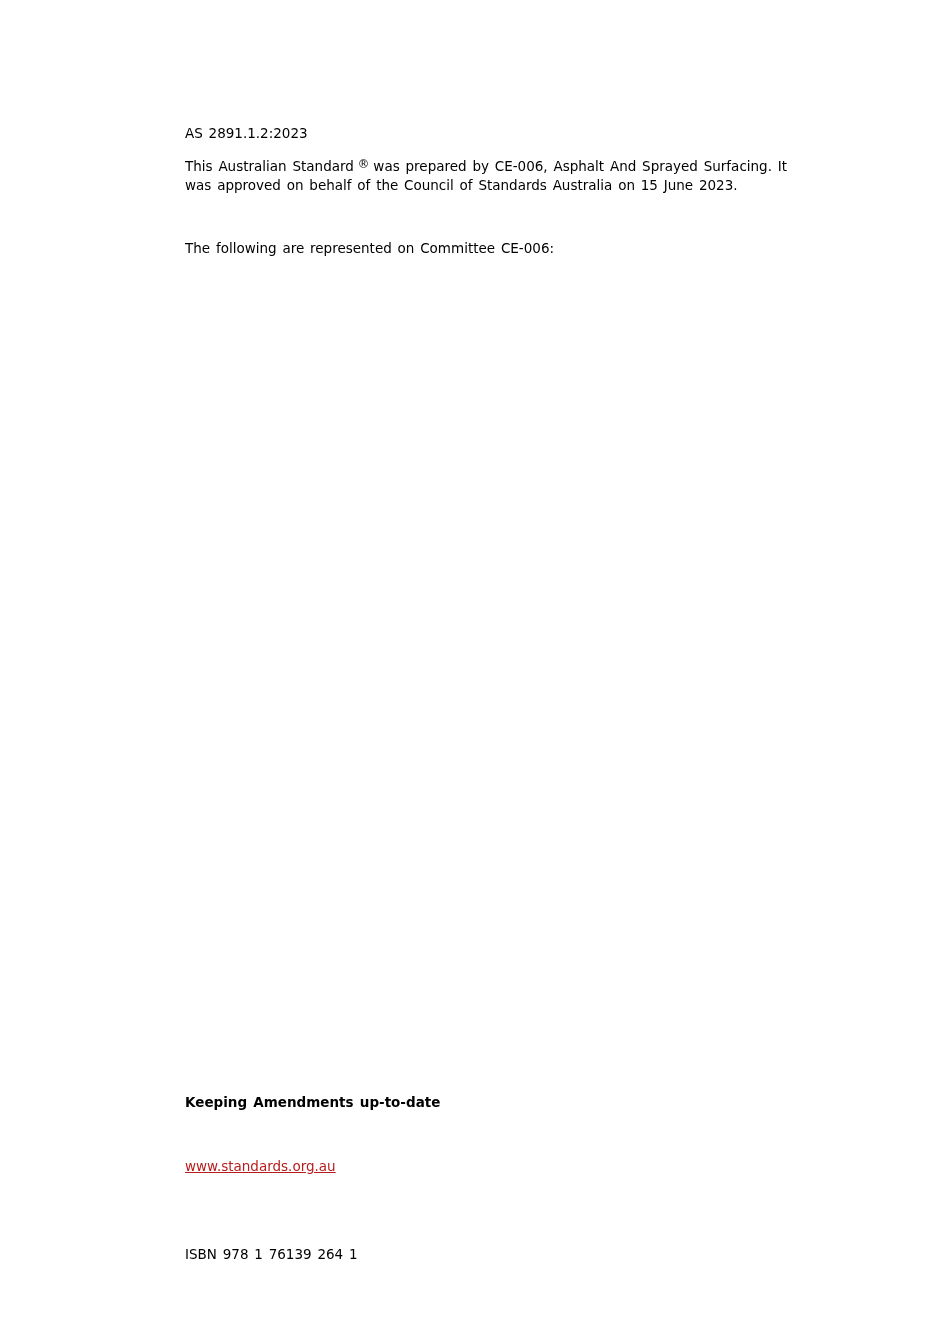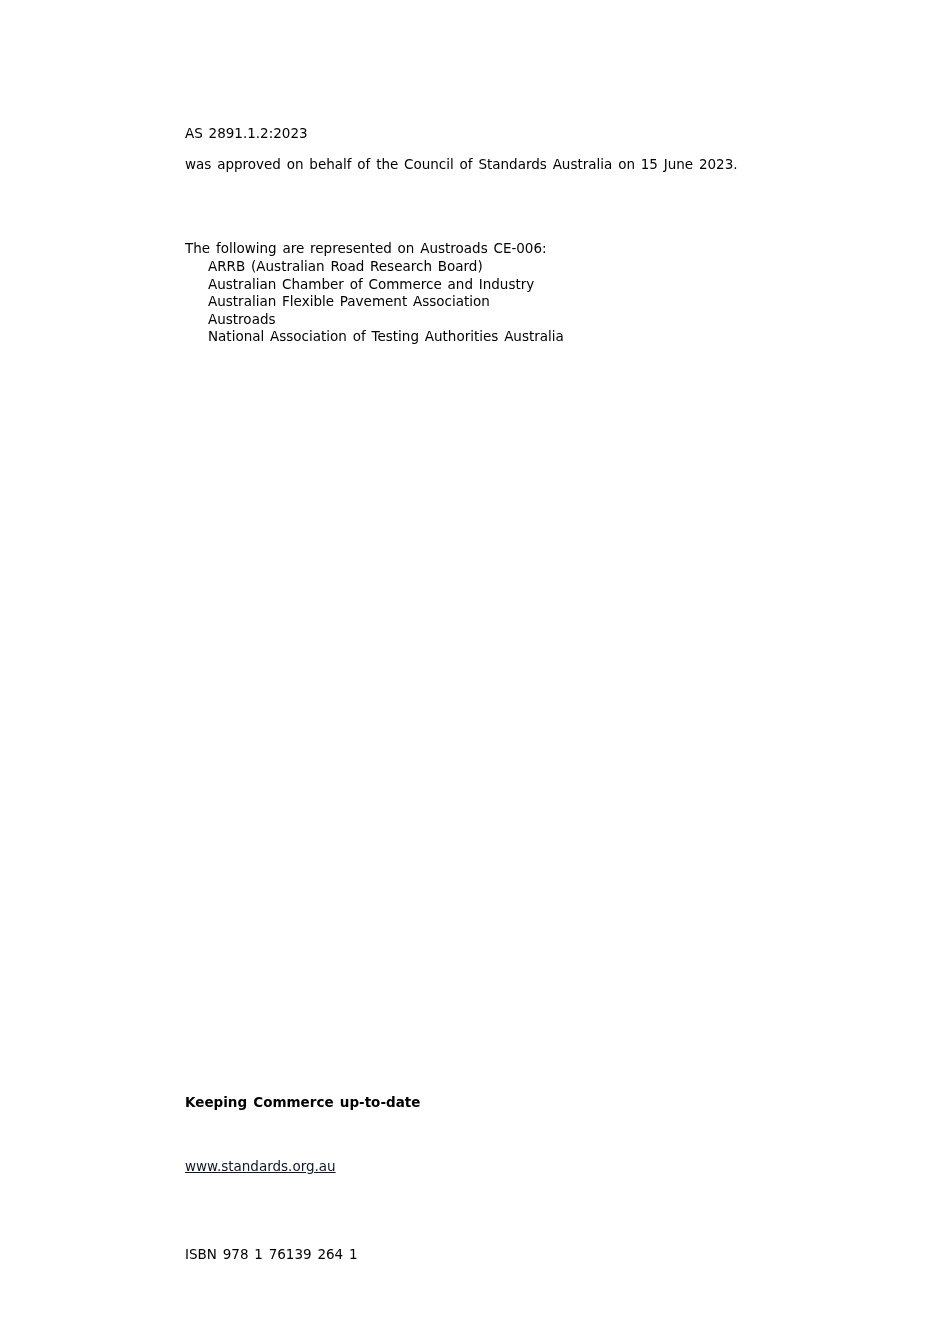--- a/index.html
+++ b/index.html
@@ -37,6 +37,7 @@
   <div class="abs para" style="top:124px">AS 2891.1.2:2023</div>
 
   <div class="abs para" style="top:155px">
+    <div><span>This Australian Standard</span><span class="reg">®</span><span>was prepared by CE-006, Asphalt And Sprayed Surfacing. It</span></div>
     <div>was approved on behalf of the Council of Standards Australia on 15 June 2023.</div>
   </div>
 

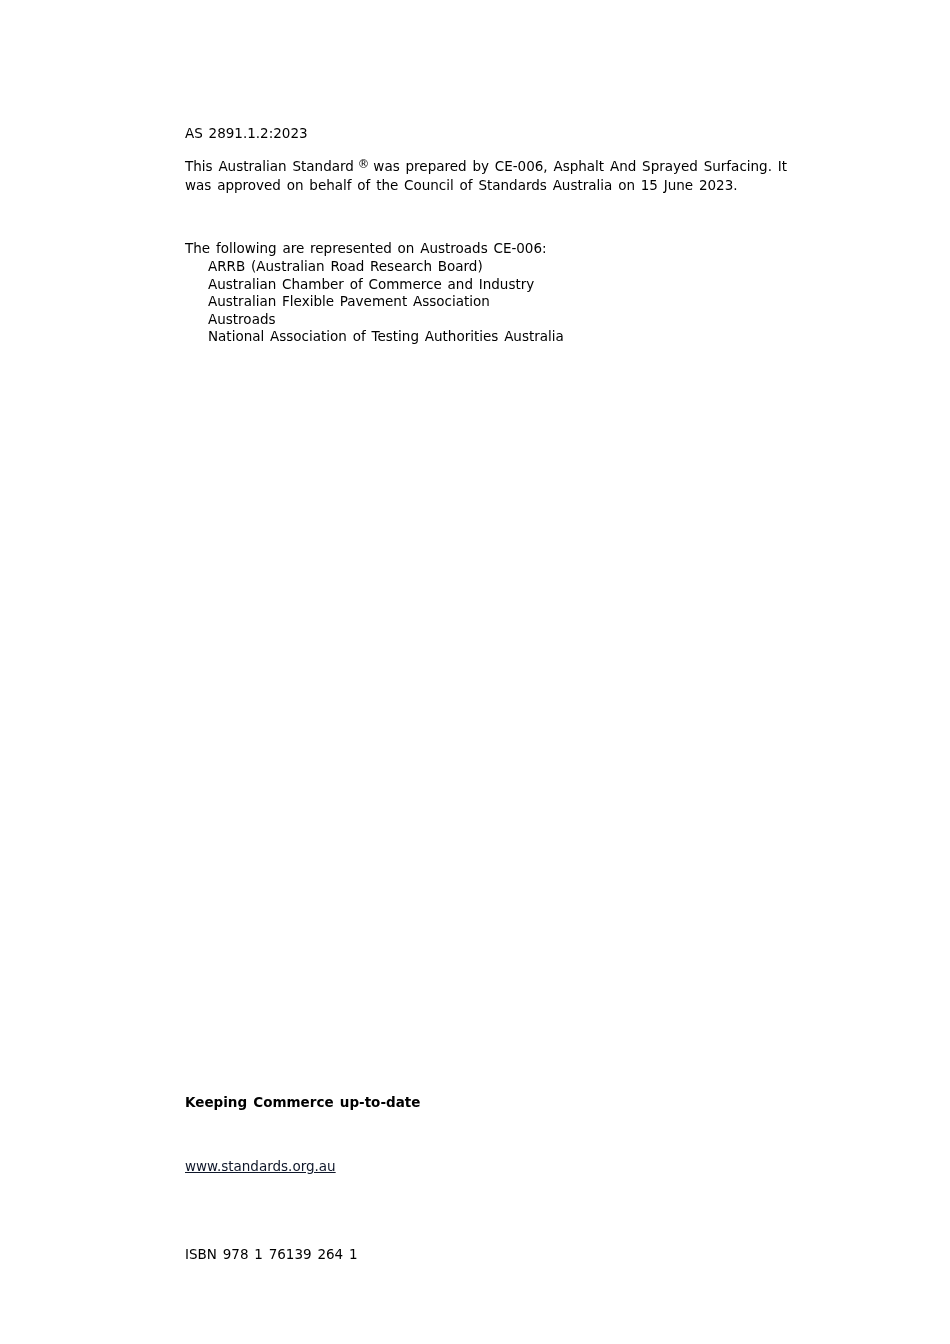--- a/index.html
+++ b/index.html
@@ -42,7 +42,7 @@
   </div>
 
 
-  <div class="abs para" style="top:239px">The following are represented on Austroads CE-006:</div>
+  <div class="abs para" style="top:239px">The following are represented on Committee CE-006:</div>
 
   <div class="abs list" style="top:258px">
     <div>ARRB (Australian Road Research Board)</div>

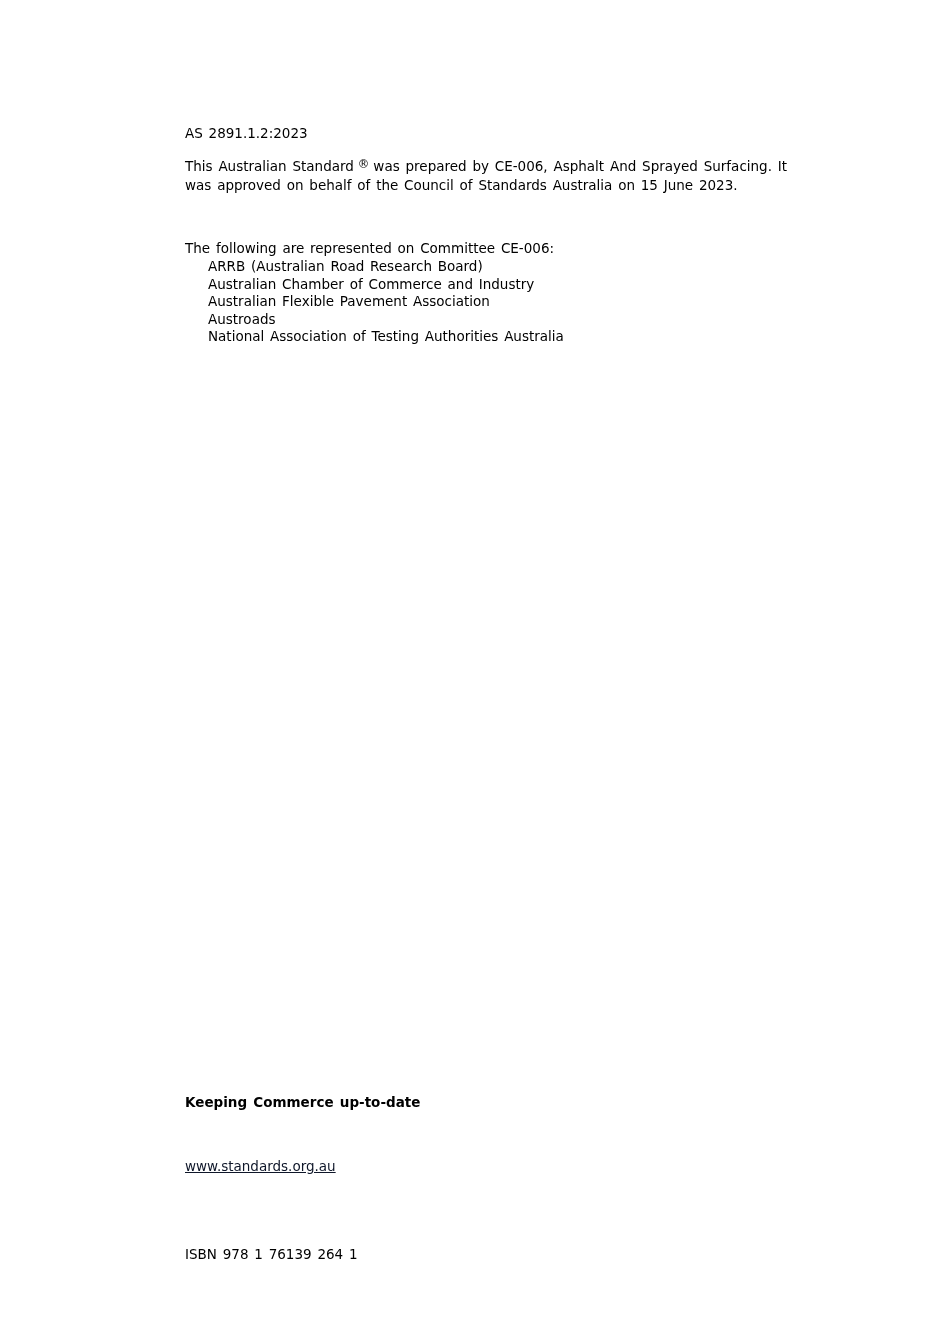--- a/index.html
+++ b/index.html
@@ -44,13 +44,6 @@
 
   <div class="abs para" style="top:239px">The following are represented on Committee CE-006:</div>
 
-  <div class="abs list" style="top:258px">
-    <div>ARRB (Australian Road Research Board)</div>
-    <div>Australian Chamber of Commerce and Industry</div>
-    <div>Australian Flexible Pavement Association</div>
-    <div>Austroads</div>
-    <div>National Association of Testing Authorities Australia</div>
-  </div>
 
 
   <div class="abs para bold-heading" style="top:1093px">Keeping Commerce up-to-date</div>

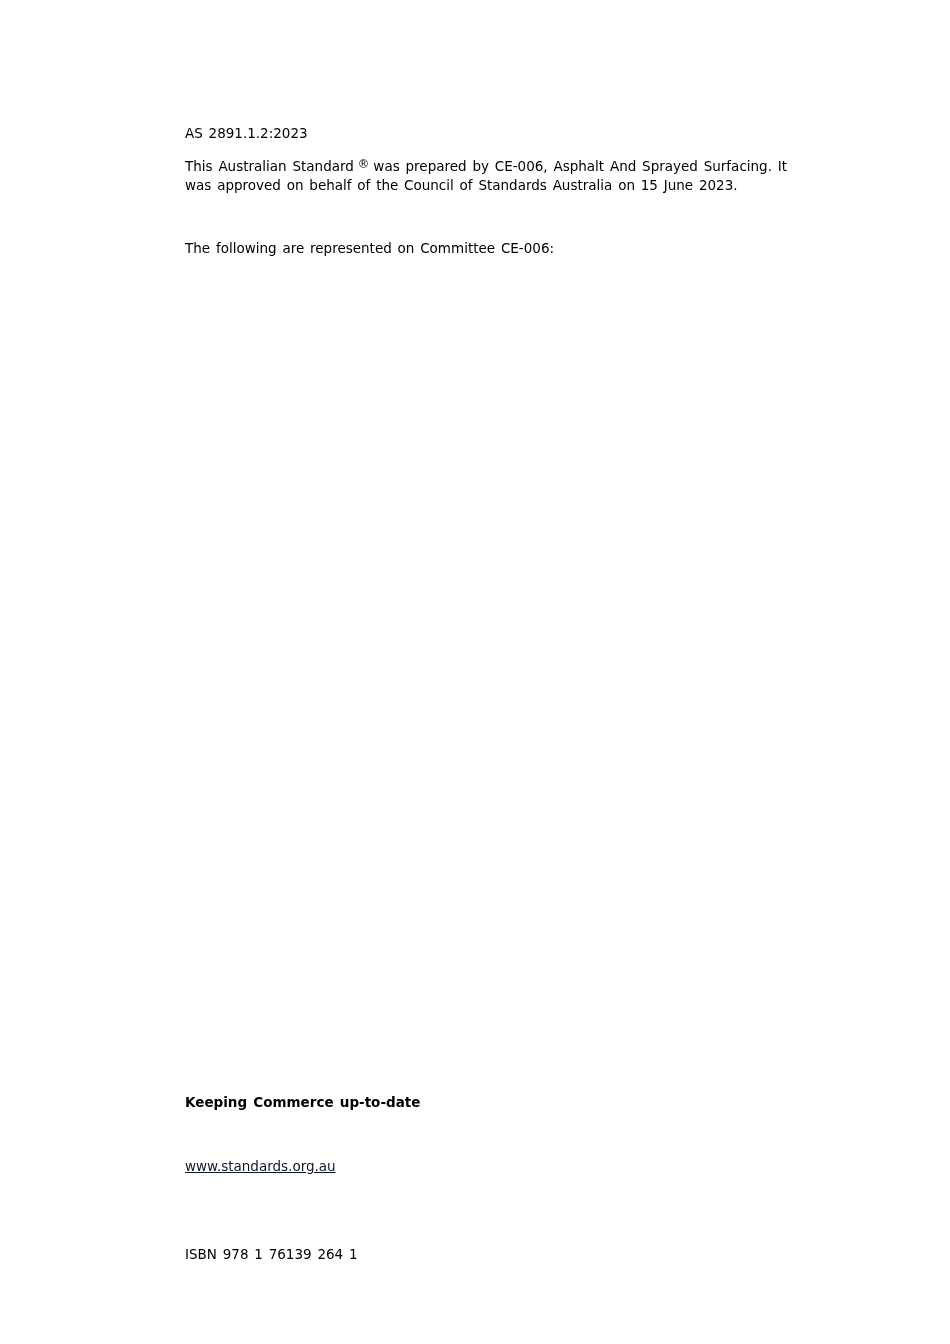--- a/index.html
+++ b/index.html
@@ -46,7 +46,7 @@
 
 
 
-  <div class="abs para bold-heading" style="top:1093px">Keeping Commerce up-to-date</div>
+  <div class="abs para bold-heading" style="top:1093px">Keeping Amendments up-to-date</div>
 
   <div class="abs para" style="top:1118px">
   </div>

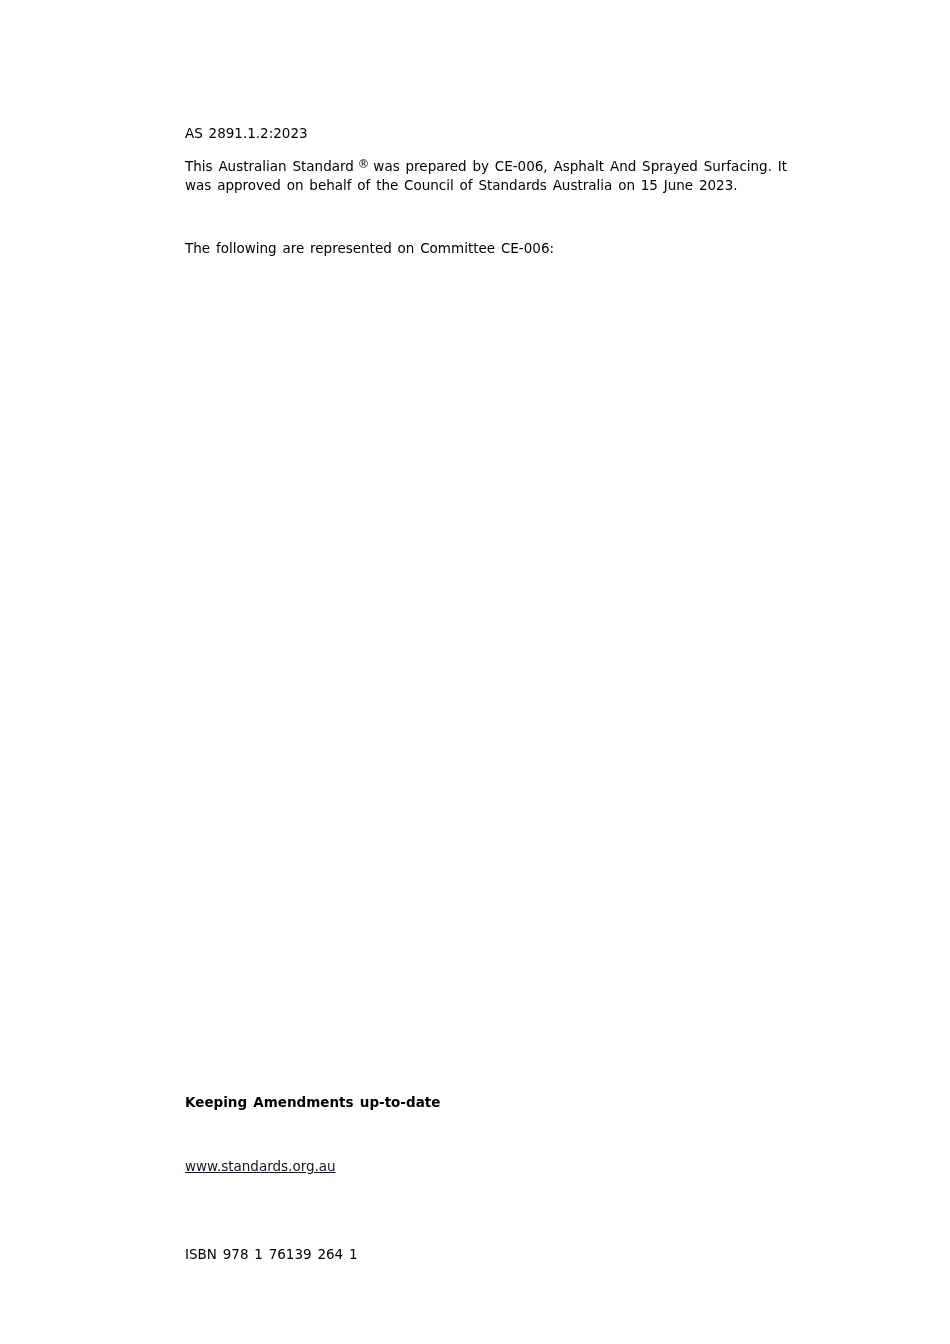--- a/index.html
+++ b/index.html
@@ -52,7 +52,7 @@
   </div>
 
   <div class="abs para" style="top:1157px">
-    <a class="site-link" href="#" style="color: #0f172a;">www.standards.org.au</a>
+    <a class="site-link" href="#" style="color: #b91c1c;">www.standards.org.au</a>
   </div>
 
   <div class="abs para" style="top:1245px">ISBN 978 1 76139 264 1</div>

